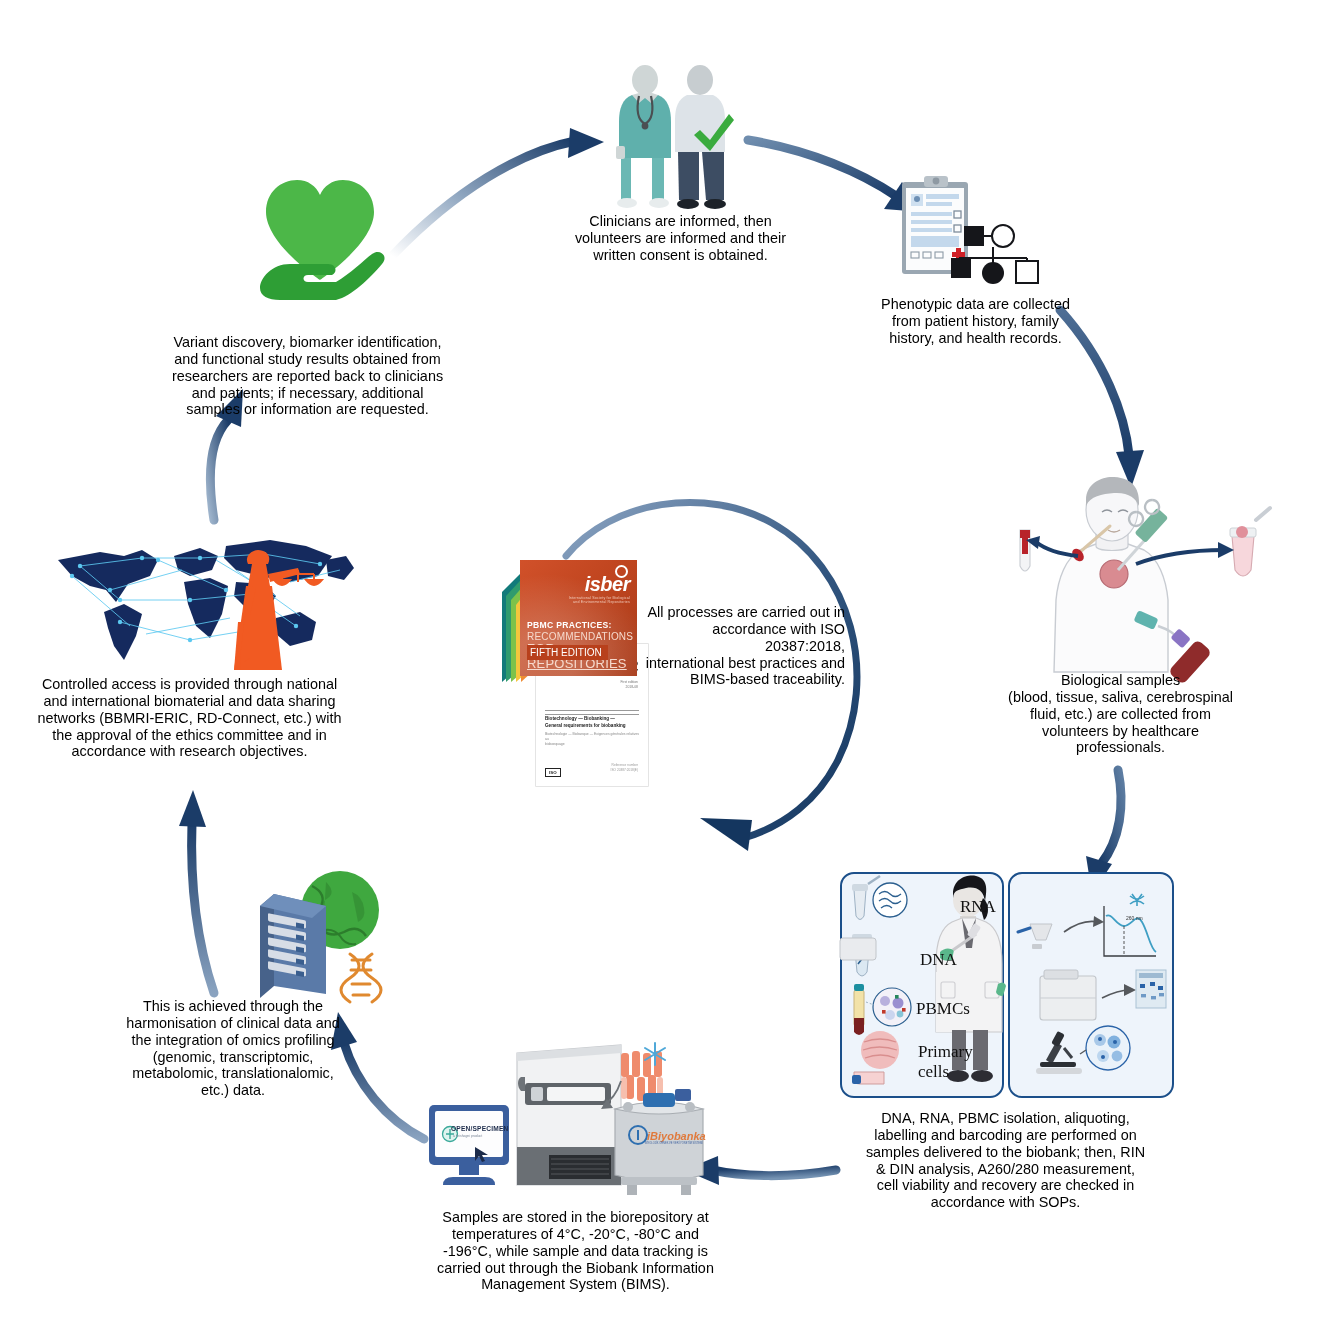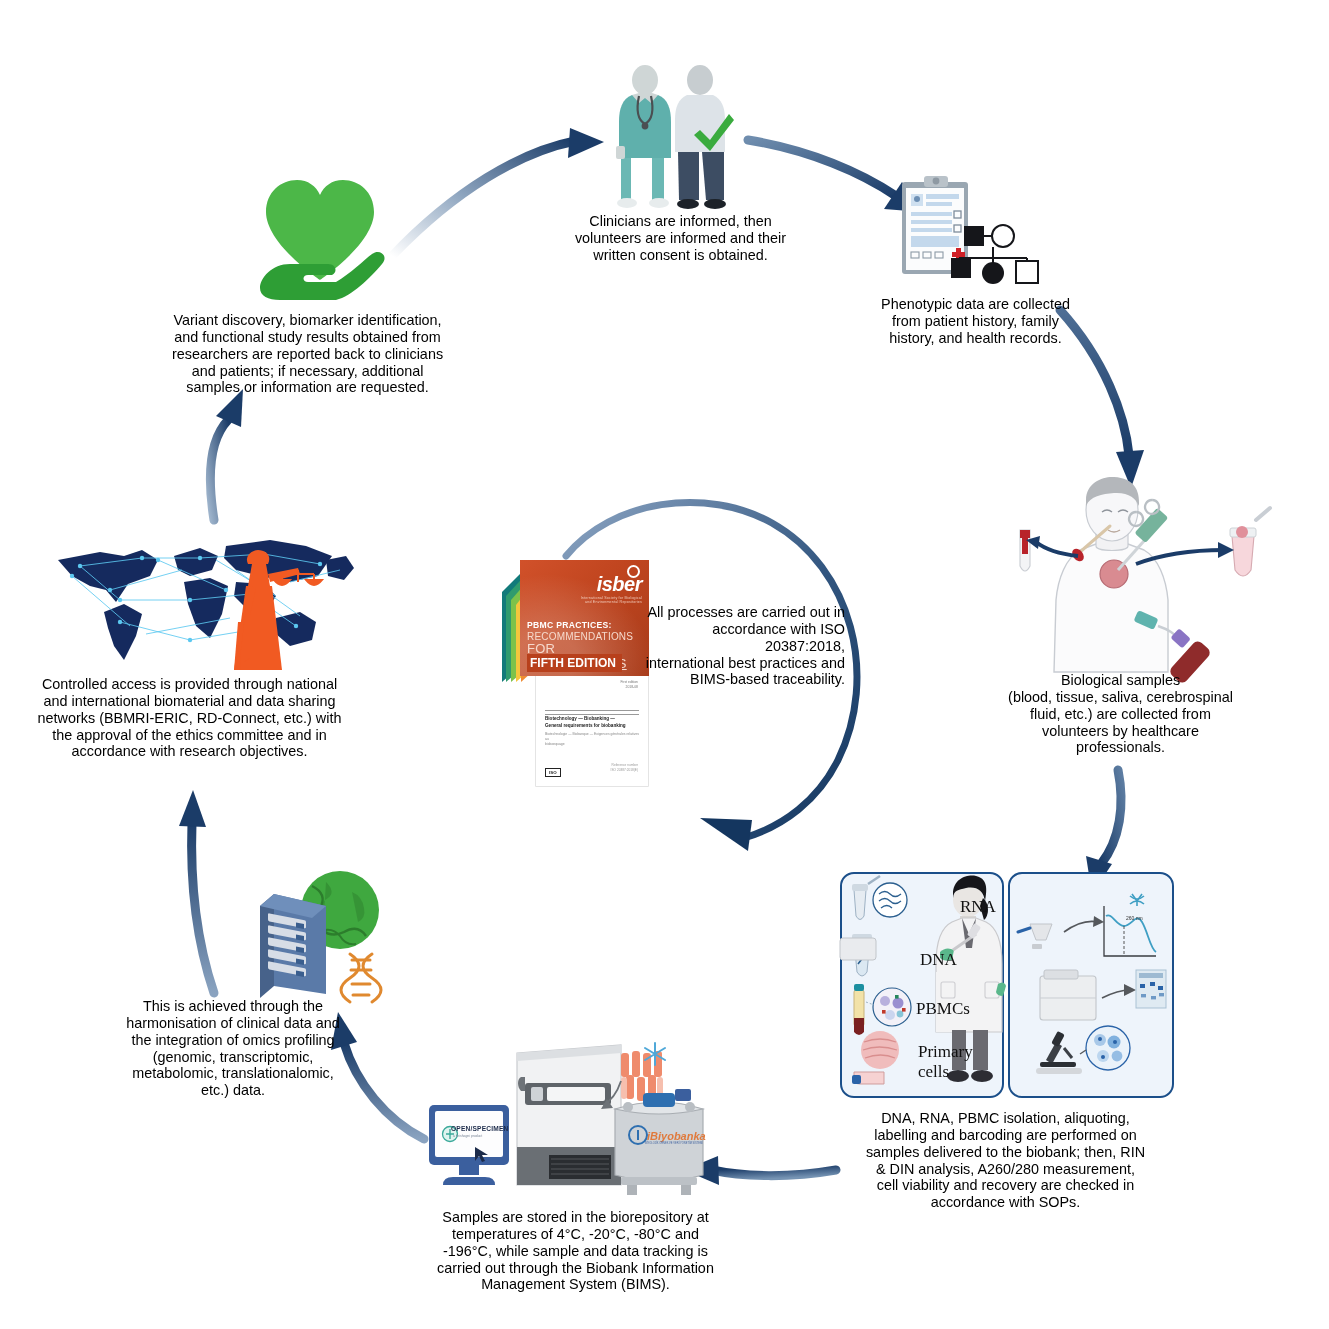--- a/index.html
+++ b/index.html
@@ -144,7 +144,7 @@
       <path d="M10,120 C10,110 22,96 40,96 L78,96 C86,96 88,104 82,107 L58,107 C52,107 52,114 58,114 L86,114 C100,106 114,92 122,86 C130,80 139,88 132,96 C120,110 102,128 86,132 L30,132 C18,132 10,128 10,120Z" fill="#2e9e35"></path>
     </svg>
   </div>
-  <div class="cap" style="left: 145px; top: 312px; width: 325px; white-space: pre-line;">Variant discovery, biomarker identification,
+  <div class="cap" style="left: 145px; top: 334px; width: 325px; white-space: pre-line;">Variant discovery, biomarker identification,
 and functional study results obtained from
 researchers are reported back to clinicians
 and patients; if necessary, additional

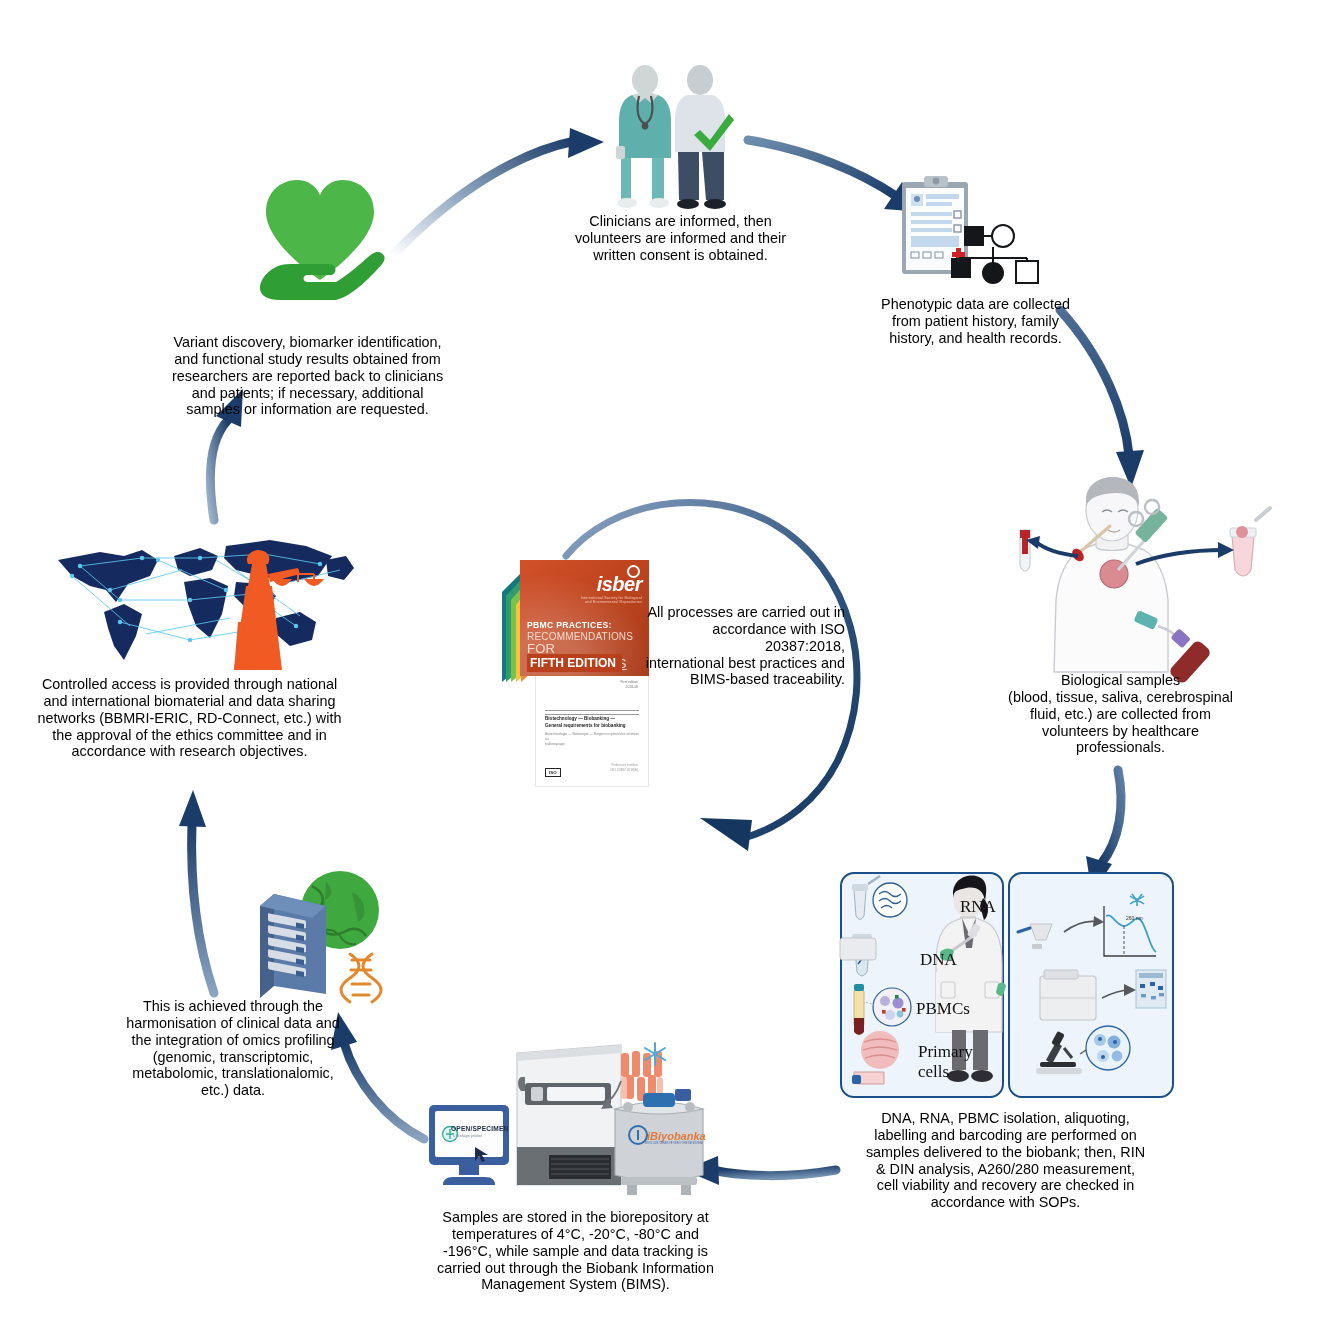--- a/index.html
+++ b/index.html
@@ -16,7 +16,7 @@
 
   
   .isber-wrap{position:absolute;}
-  .isber-cover{position:absolute;width:129px;height:116px;left:32px;top:12px;
+  .isber-cover{position:absolute;width:117px;height:116px;left:32px;top:12px;
       background:linear-gradient(135deg,#d1512a 0%,#c0451f 45%,#a83c1b 100%);
       overflow:hidden;}
   .isber-cover .swoosh{position:absolute;left:-10px;top:-10px;width:170px;height:140px;

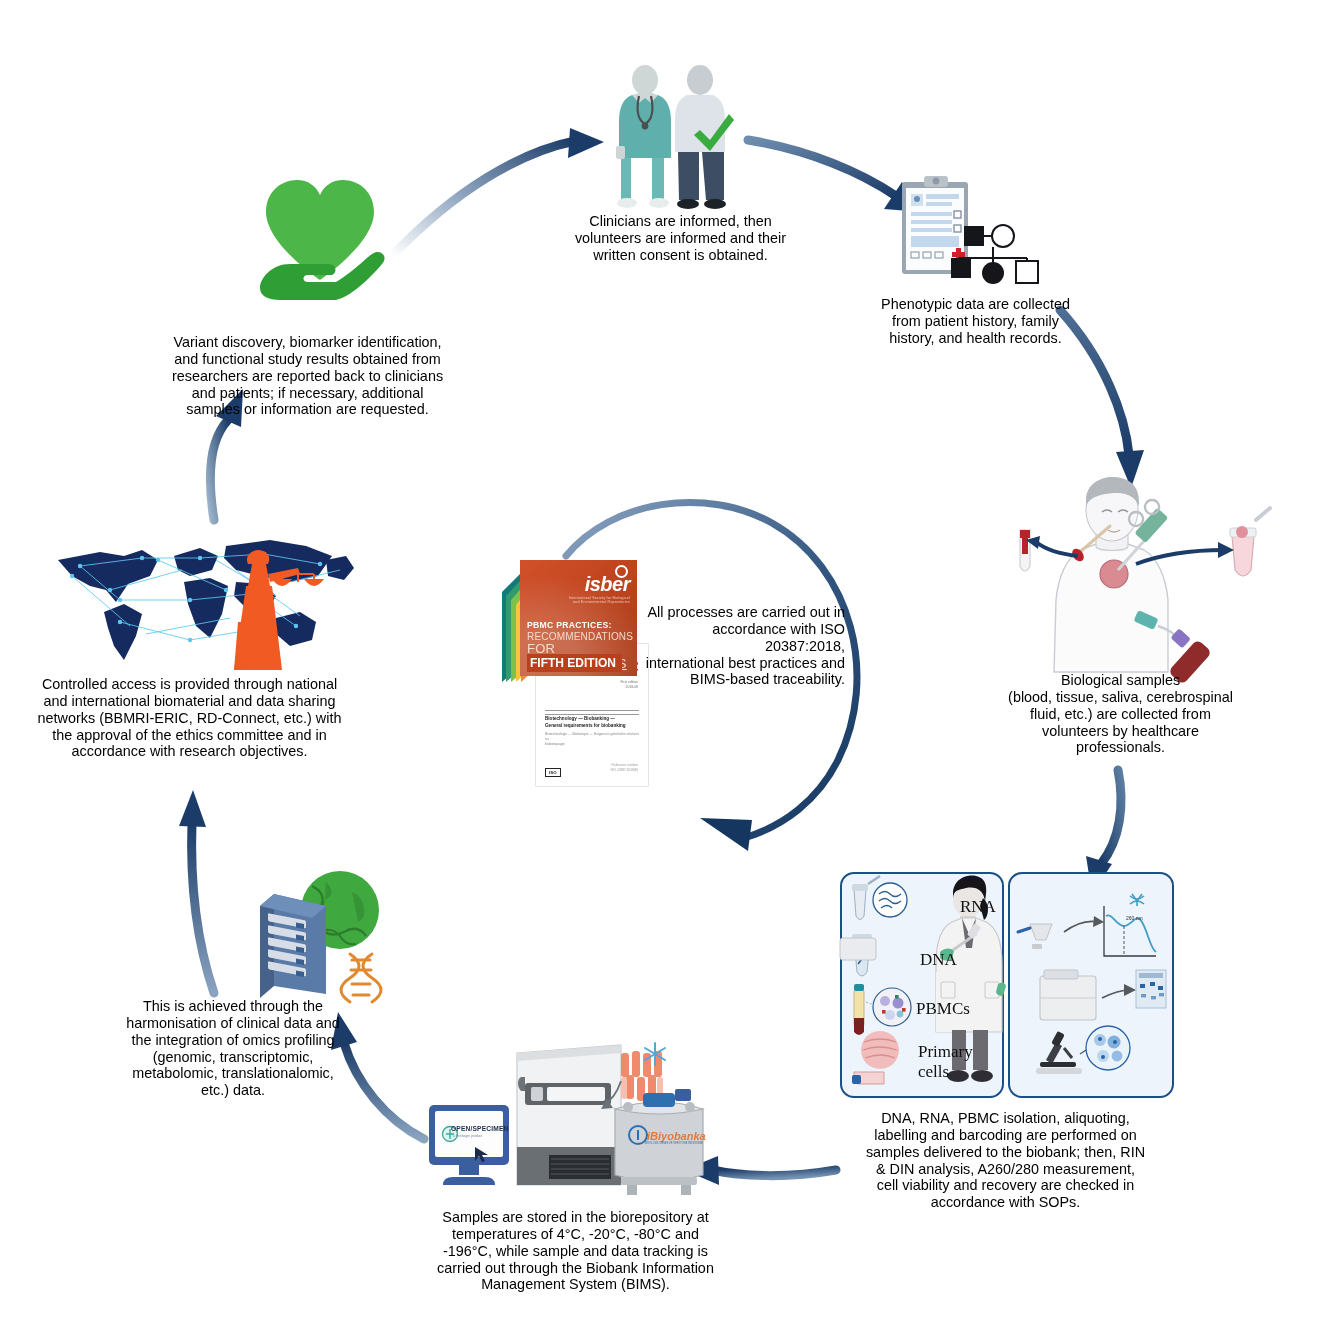--- a/index.html
+++ b/index.html
@@ -29,7 +29,7 @@
   .isber-t1{position:absolute;left:7px;top:60px;font-size:8.6px;font-weight:bold;color:#fff;letter-spacing:.3px;}
   .isber-t2{position:absolute;left:7px;top:71px;font-size:10px;color:#f6d9cc;letter-spacing:.2px;}
   .isber-t3{position:absolute;left:7px;top:81px;font-size:13px;color:#f6d9cc;letter-spacing:.2px;text-decoration:underline;}
-  .isber-ed{position:absolute;left:7px;top:94px;font-size:12px;font-weight:bold;color:#fff;
+  .isber-ed{position:absolute;left:7px;top:85px;font-size:10px;font-weight:normal;color:#fff;
       background:#b8401c;padding:2px 6px 2px 3px;}
   .rainbow{position:absolute;left:0;top:14px;width:44px;height:120px;}
   

